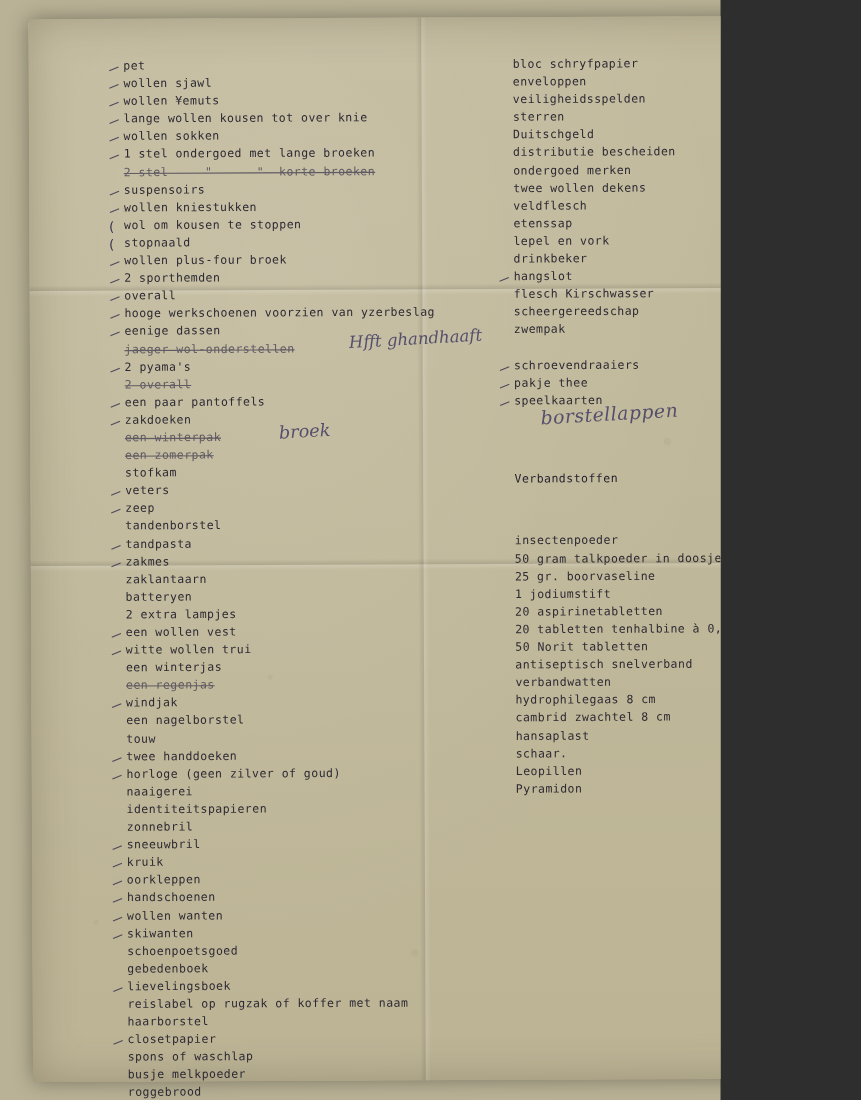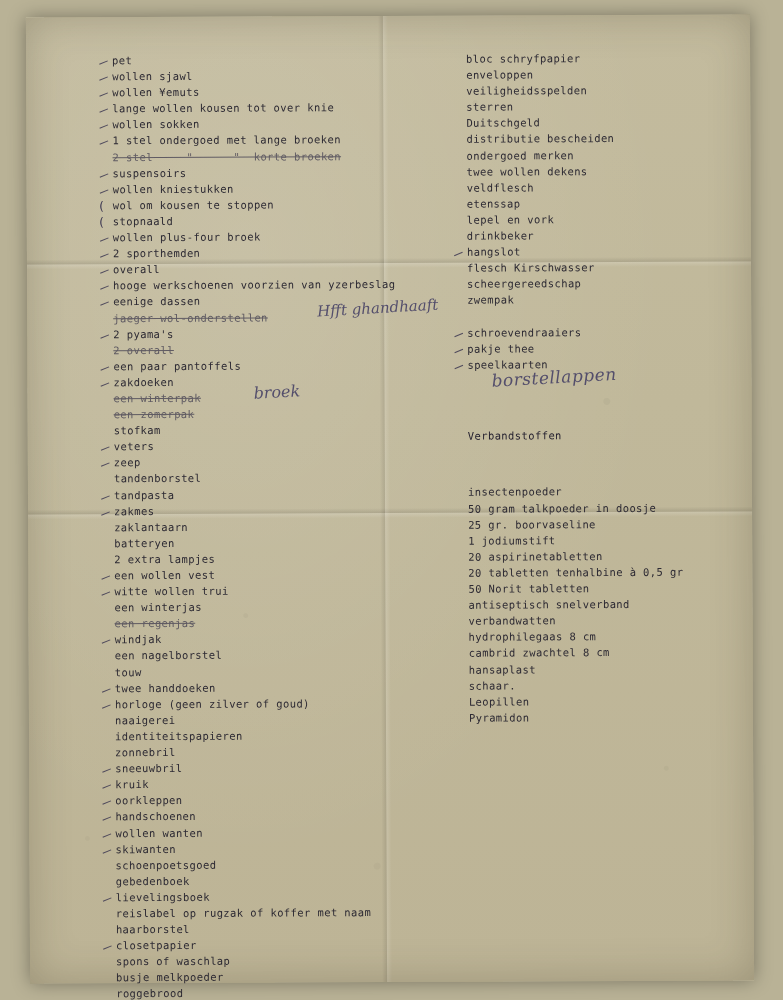--- a/index.html
+++ b/index.html
@@ -15,7 +15,7 @@
   }
   #page {
     position: relative;
-    width: 783px;
+    width: 655px;
     height: 1000px;
     background: #b9b296;
     overflow: hidden;

